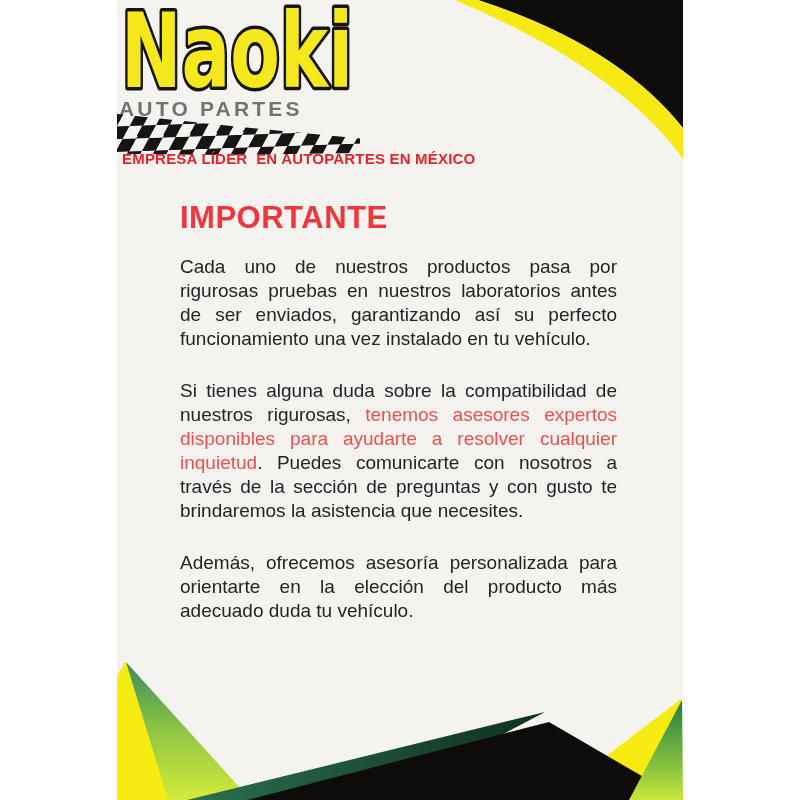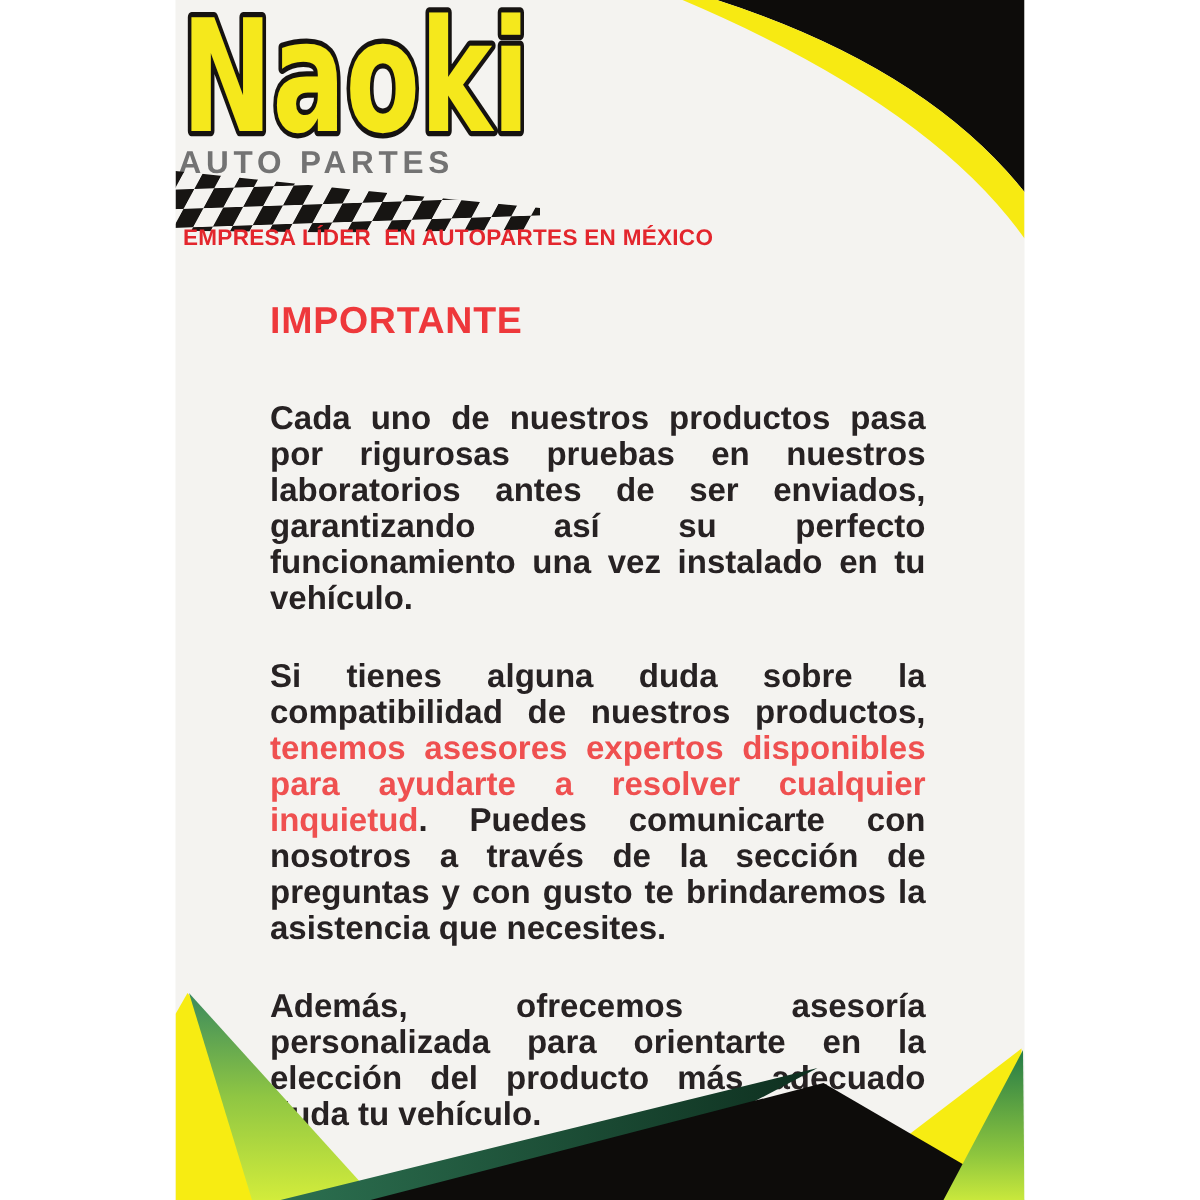--- a/index.html
+++ b/index.html
@@ -27,8 +27,8 @@
 
   
   .text-col{position:absolute;left:180px;top:202px;width:441px;}
-  .heading{font-size:25px;font-weight:bold;letter-spacing:0.5px;color:#ee383b;
-           margin:0 0 40px 0;line-height:1;}
+  .heading{font-size:31px;font-weight:bold;letter-spacing:0.5px;color:#ee383b;
+           margin:0 0 22px 0;line-height:1;}
   .para{font-size:22px;line-height:24px;font-weight:bold;color:#272223;
         text-align:justify;margin:0 4px 28px 0;}
   .hl{color:#ef5050;}

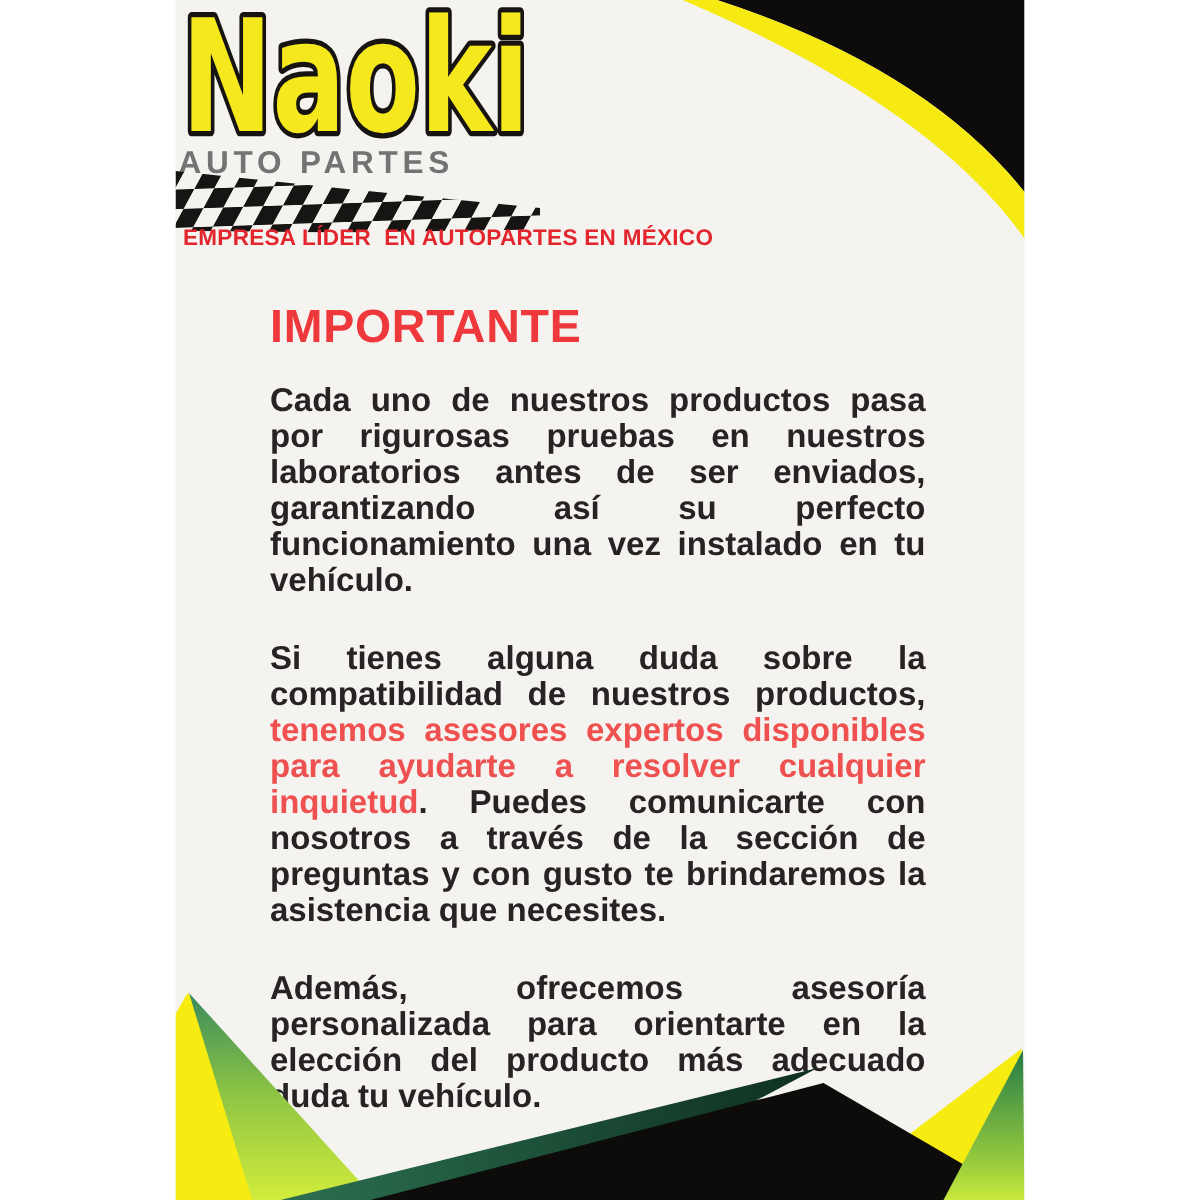--- a/index.html
+++ b/index.html
@@ -29,7 +29,7 @@
   .text-col{position:absolute;left:180px;top:202px;width:441px;}
   .heading{font-size:31px;font-weight:bold;letter-spacing:0.5px;color:#ee383b;
            margin:0 0 22px 0;line-height:1;}
-  .para{font-size:22px;line-height:24px;font-weight:bold;color:#272223;
+  .para{font-size:19px;line-height:24px;font-weight:normal;color:#272223;
         text-align:justify;margin:0 4px 28px 0;}
   .hl{color:#ef5050;}
 

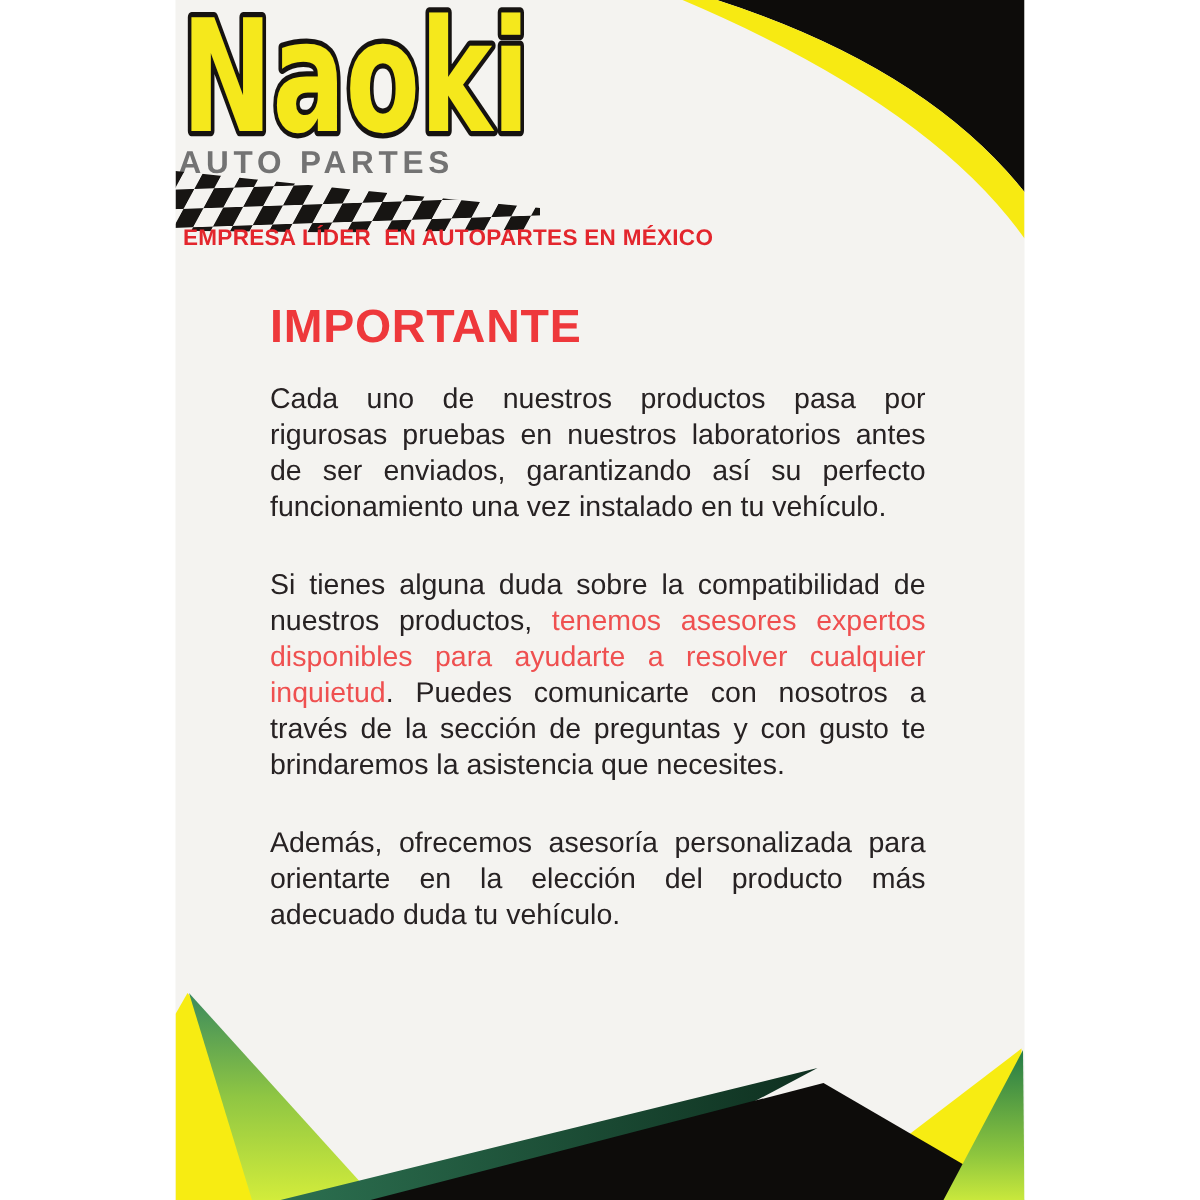--- a/index.html
+++ b/index.html
@@ -65,7 +65,7 @@
 
     <p class="para">Cada uno de nuestros productos pasa por rigurosas pruebas en nuestros laboratorios antes de ser enviados, garantizando así su perfecto funcionamiento una vez instalado en tu vehículo.</p>
 
-    <p class="para"><span>Si tienes alguna duda sobre la compatibilidad de nuestros productos, </span><span class="hl">tenemos asesores expertos disponibles para ayudarte a resolver cualquier inquietud</span><span>. Puedes comunicarte con nosotros a través de la sección de preguntas y con gusto te brindaremos la asistencia que necesites.</span></p>
+    <p class="para"><span>Si tienes alguna duda sobre la compatibilidad de nuestros rigurosas, </span><span class="hl">tenemos asesores expertos disponibles para ayudarte a resolver cualquier inquietud</span><span>. Puedes comunicarte con nosotros a través de la sección de preguntas y con gusto te brindaremos la asistencia que necesites.</span></p>
 
     <p class="para">Además, ofrecemos asesoría personalizada para orientarte en la elección del producto más adecuado duda tu vehículo.</p>
   </div>

